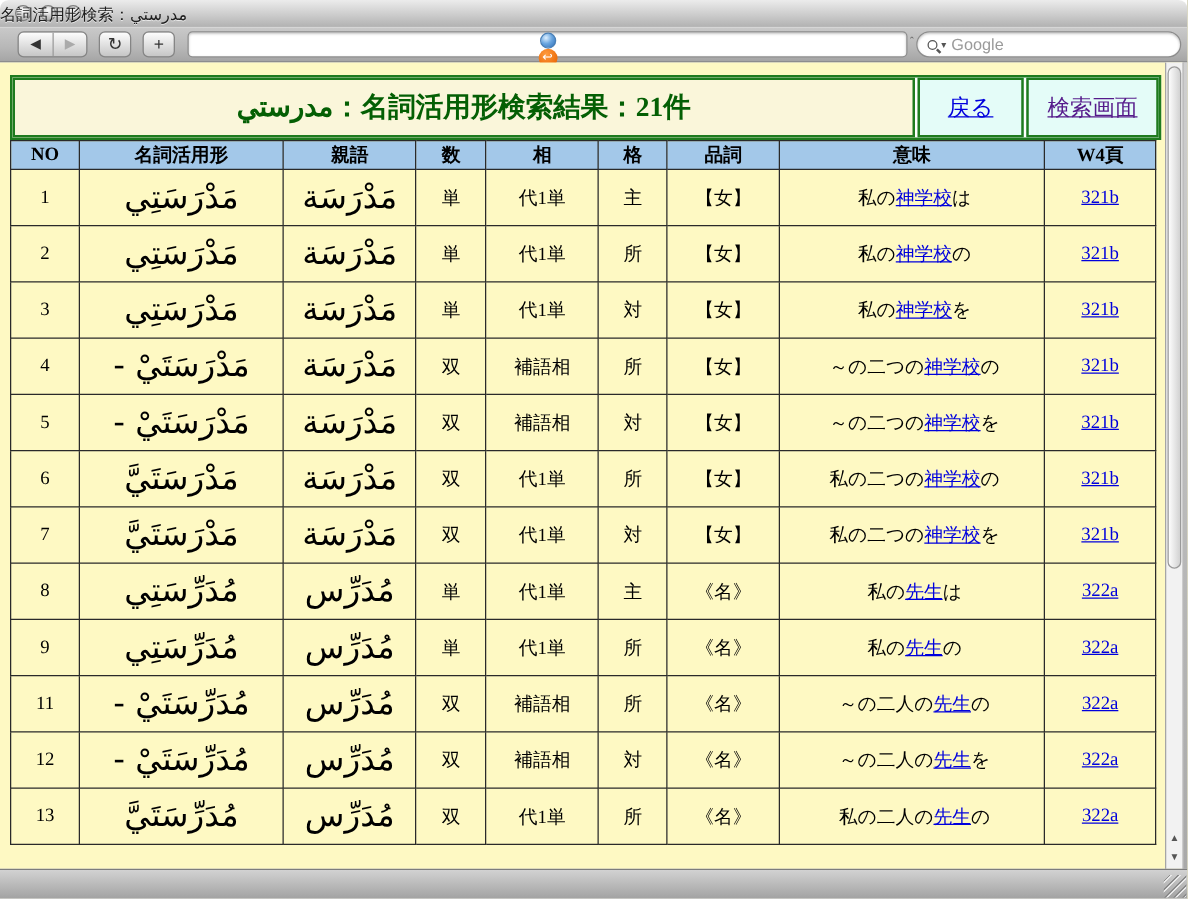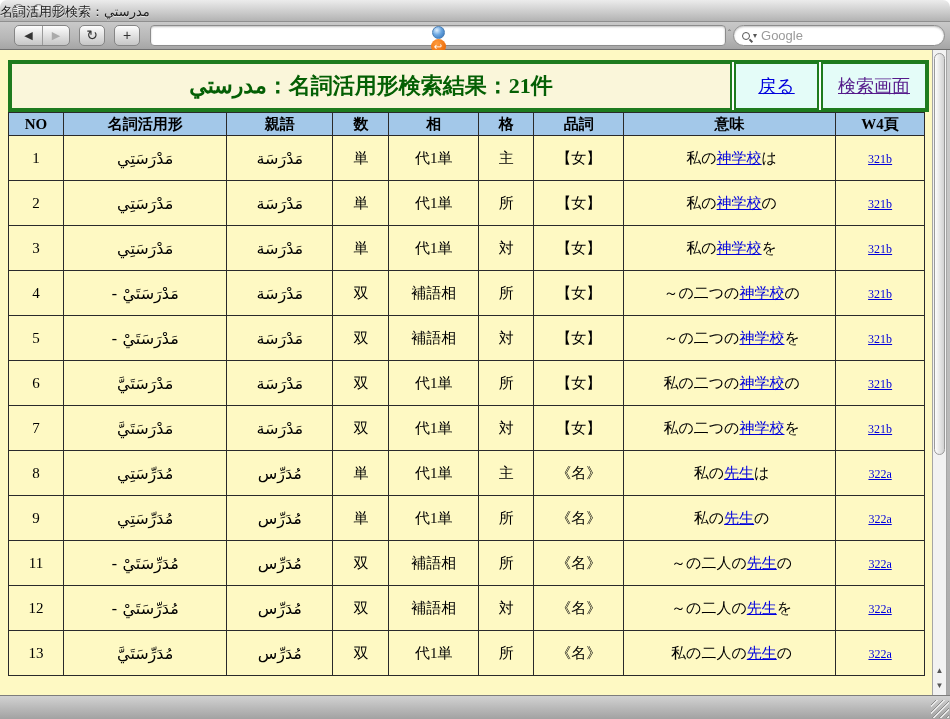--- a/index.html
+++ b/index.html
@@ -69,7 +69,7 @@
   .c0{width:54px;}.c1{width:160px;}.c2{width:104px;}.c3{width:55px;}.c4{width:88px;}
   .c5{width:54px;}.c6{width:88px;}.c7{width:208px;}.c8{width:87px;}
   td.c-no{font-size:17px;}
-  span.arabic{font-family:"DejaVu Sans",sans-serif;font-size:16px;unicode-bidi:isolate;direction:rtl;}
+  span.arabic{font-family:"DejaVu Sans",sans-serif;font-size:26px;unicode-bidi:isolate;direction:rtl;}
   td.c-meaning{text-align:left;padding-left:4px;}
   td.c-page a{font-size:12px;}
 

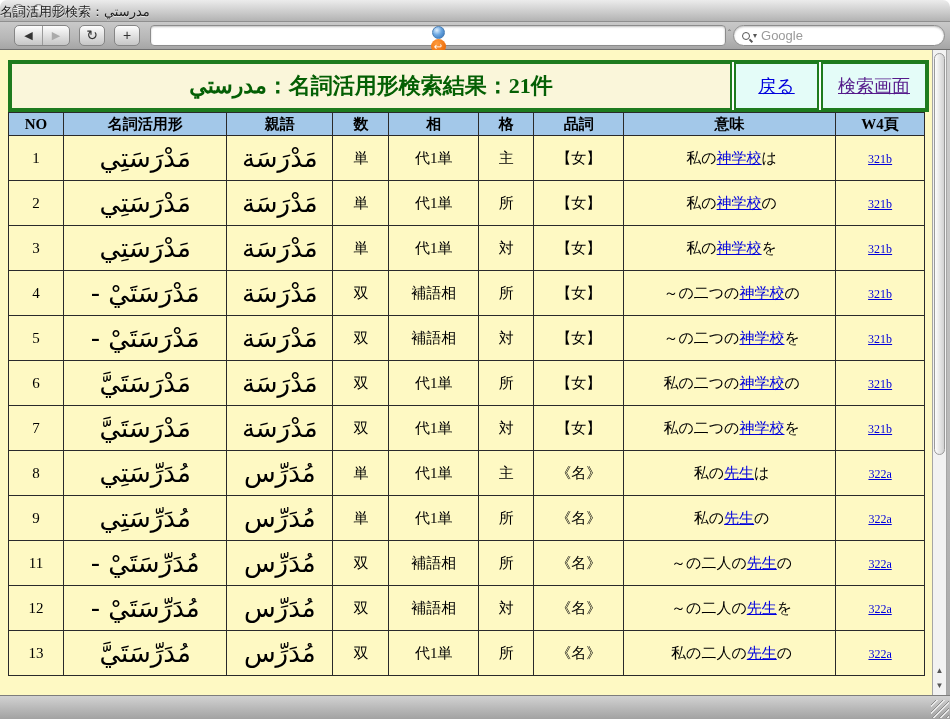--- a/index.html
+++ b/index.html
@@ -71,7 +71,7 @@
   td.c-no{font-size:17px;}
   span.arabic{font-family:"DejaVu Sans",sans-serif;font-size:26px;unicode-bidi:isolate;direction:rtl;}
   td.c-meaning{text-align:left;padding-left:4px;}
-  td.c-page a{font-size:12px;}
+  td.c-page a{font-size:15px;}
 
   
   .scrollbar{position:absolute;right:3px;top:50px;width:15px;height:645px;background:#f2f2f2;

